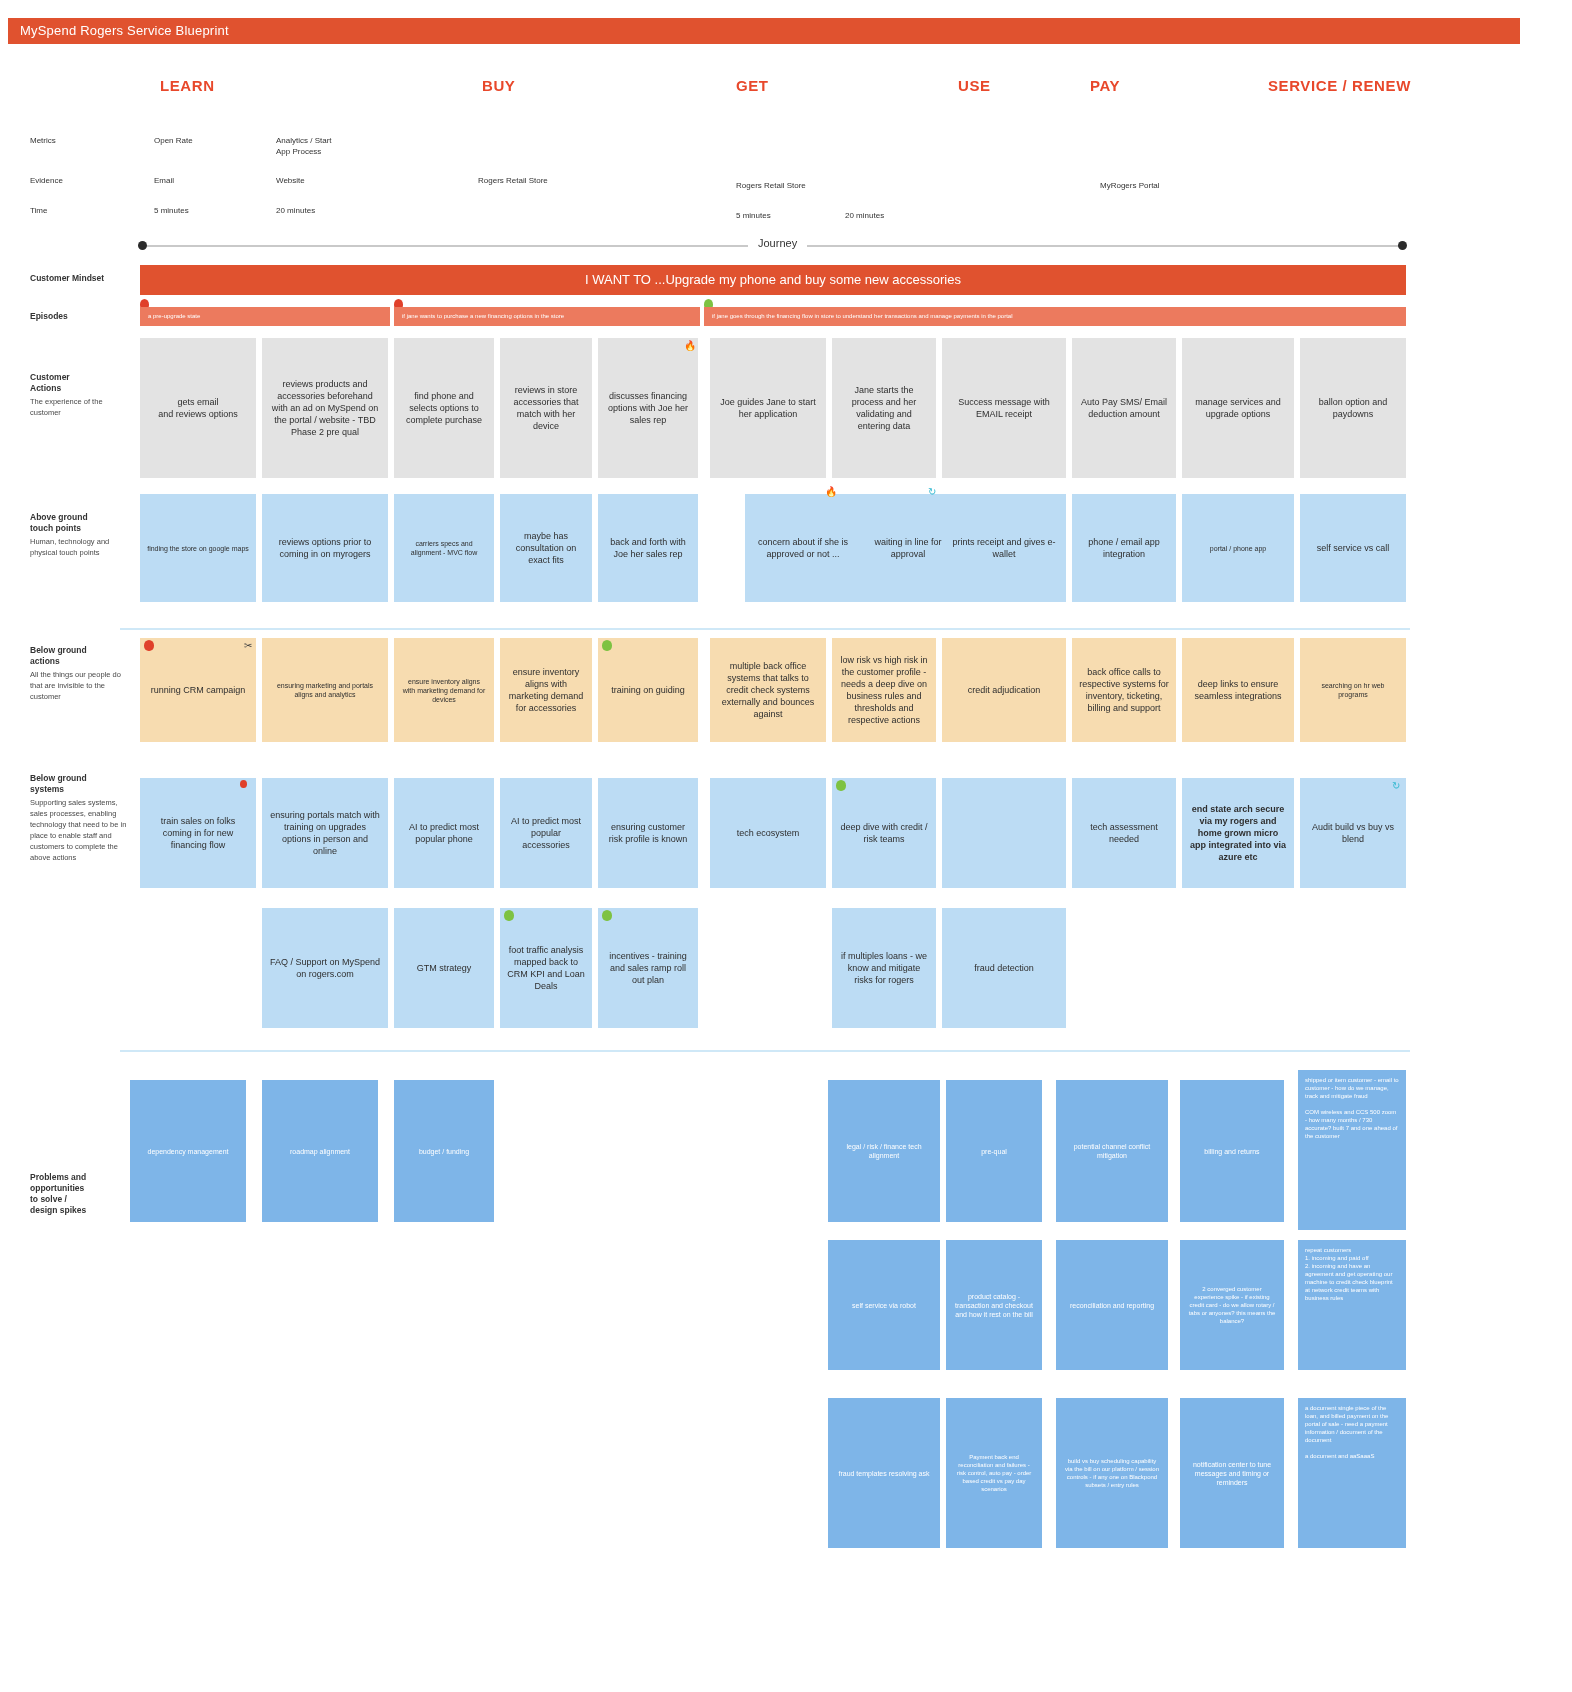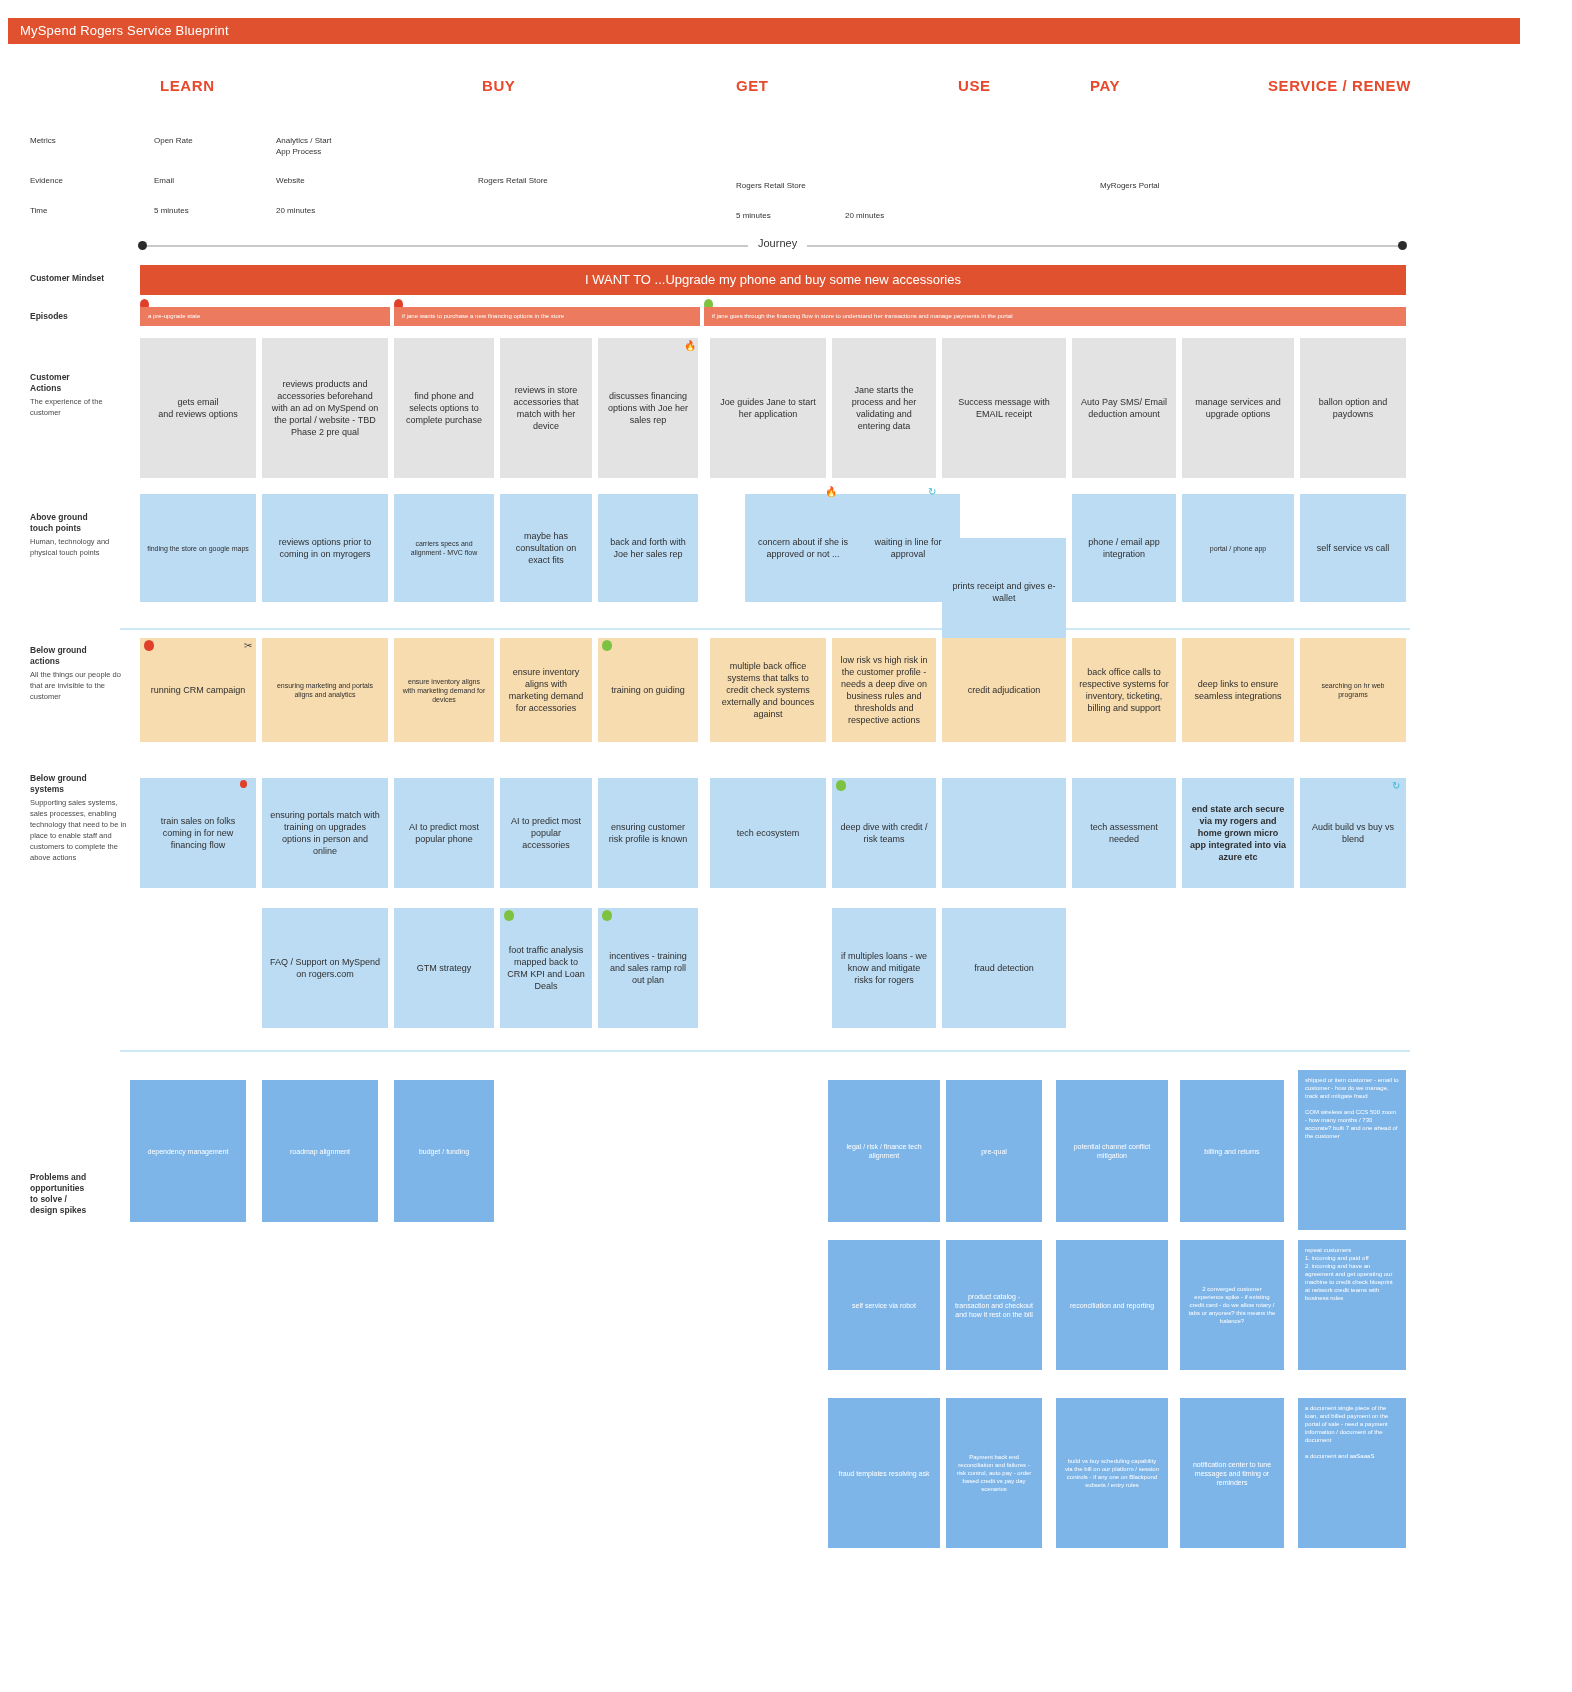--- a/index.html
+++ b/index.html
@@ -306,7 +306,7 @@
     <div class="card blue" style="left: 856px; top: 494px; width: 104px; height: 108px;">
       <span style="white-space: pre-line;">waiting in line for approval</span>
     </div>
-    <div class="card blue" style="left: 942px; top: 494px; width: 124px; height: 108px; margin-top: 44px;">
+    <div class="card blue" style="left: 942px; top: 494px; width: 124px; height: 108px;">
       <span style="white-space: pre-line;">prints receipt and gives e-wallet</span>
     </div>
     <div class="card blue" style="left: 1072px; top: 494px; width: 104px; height: 108px;">

